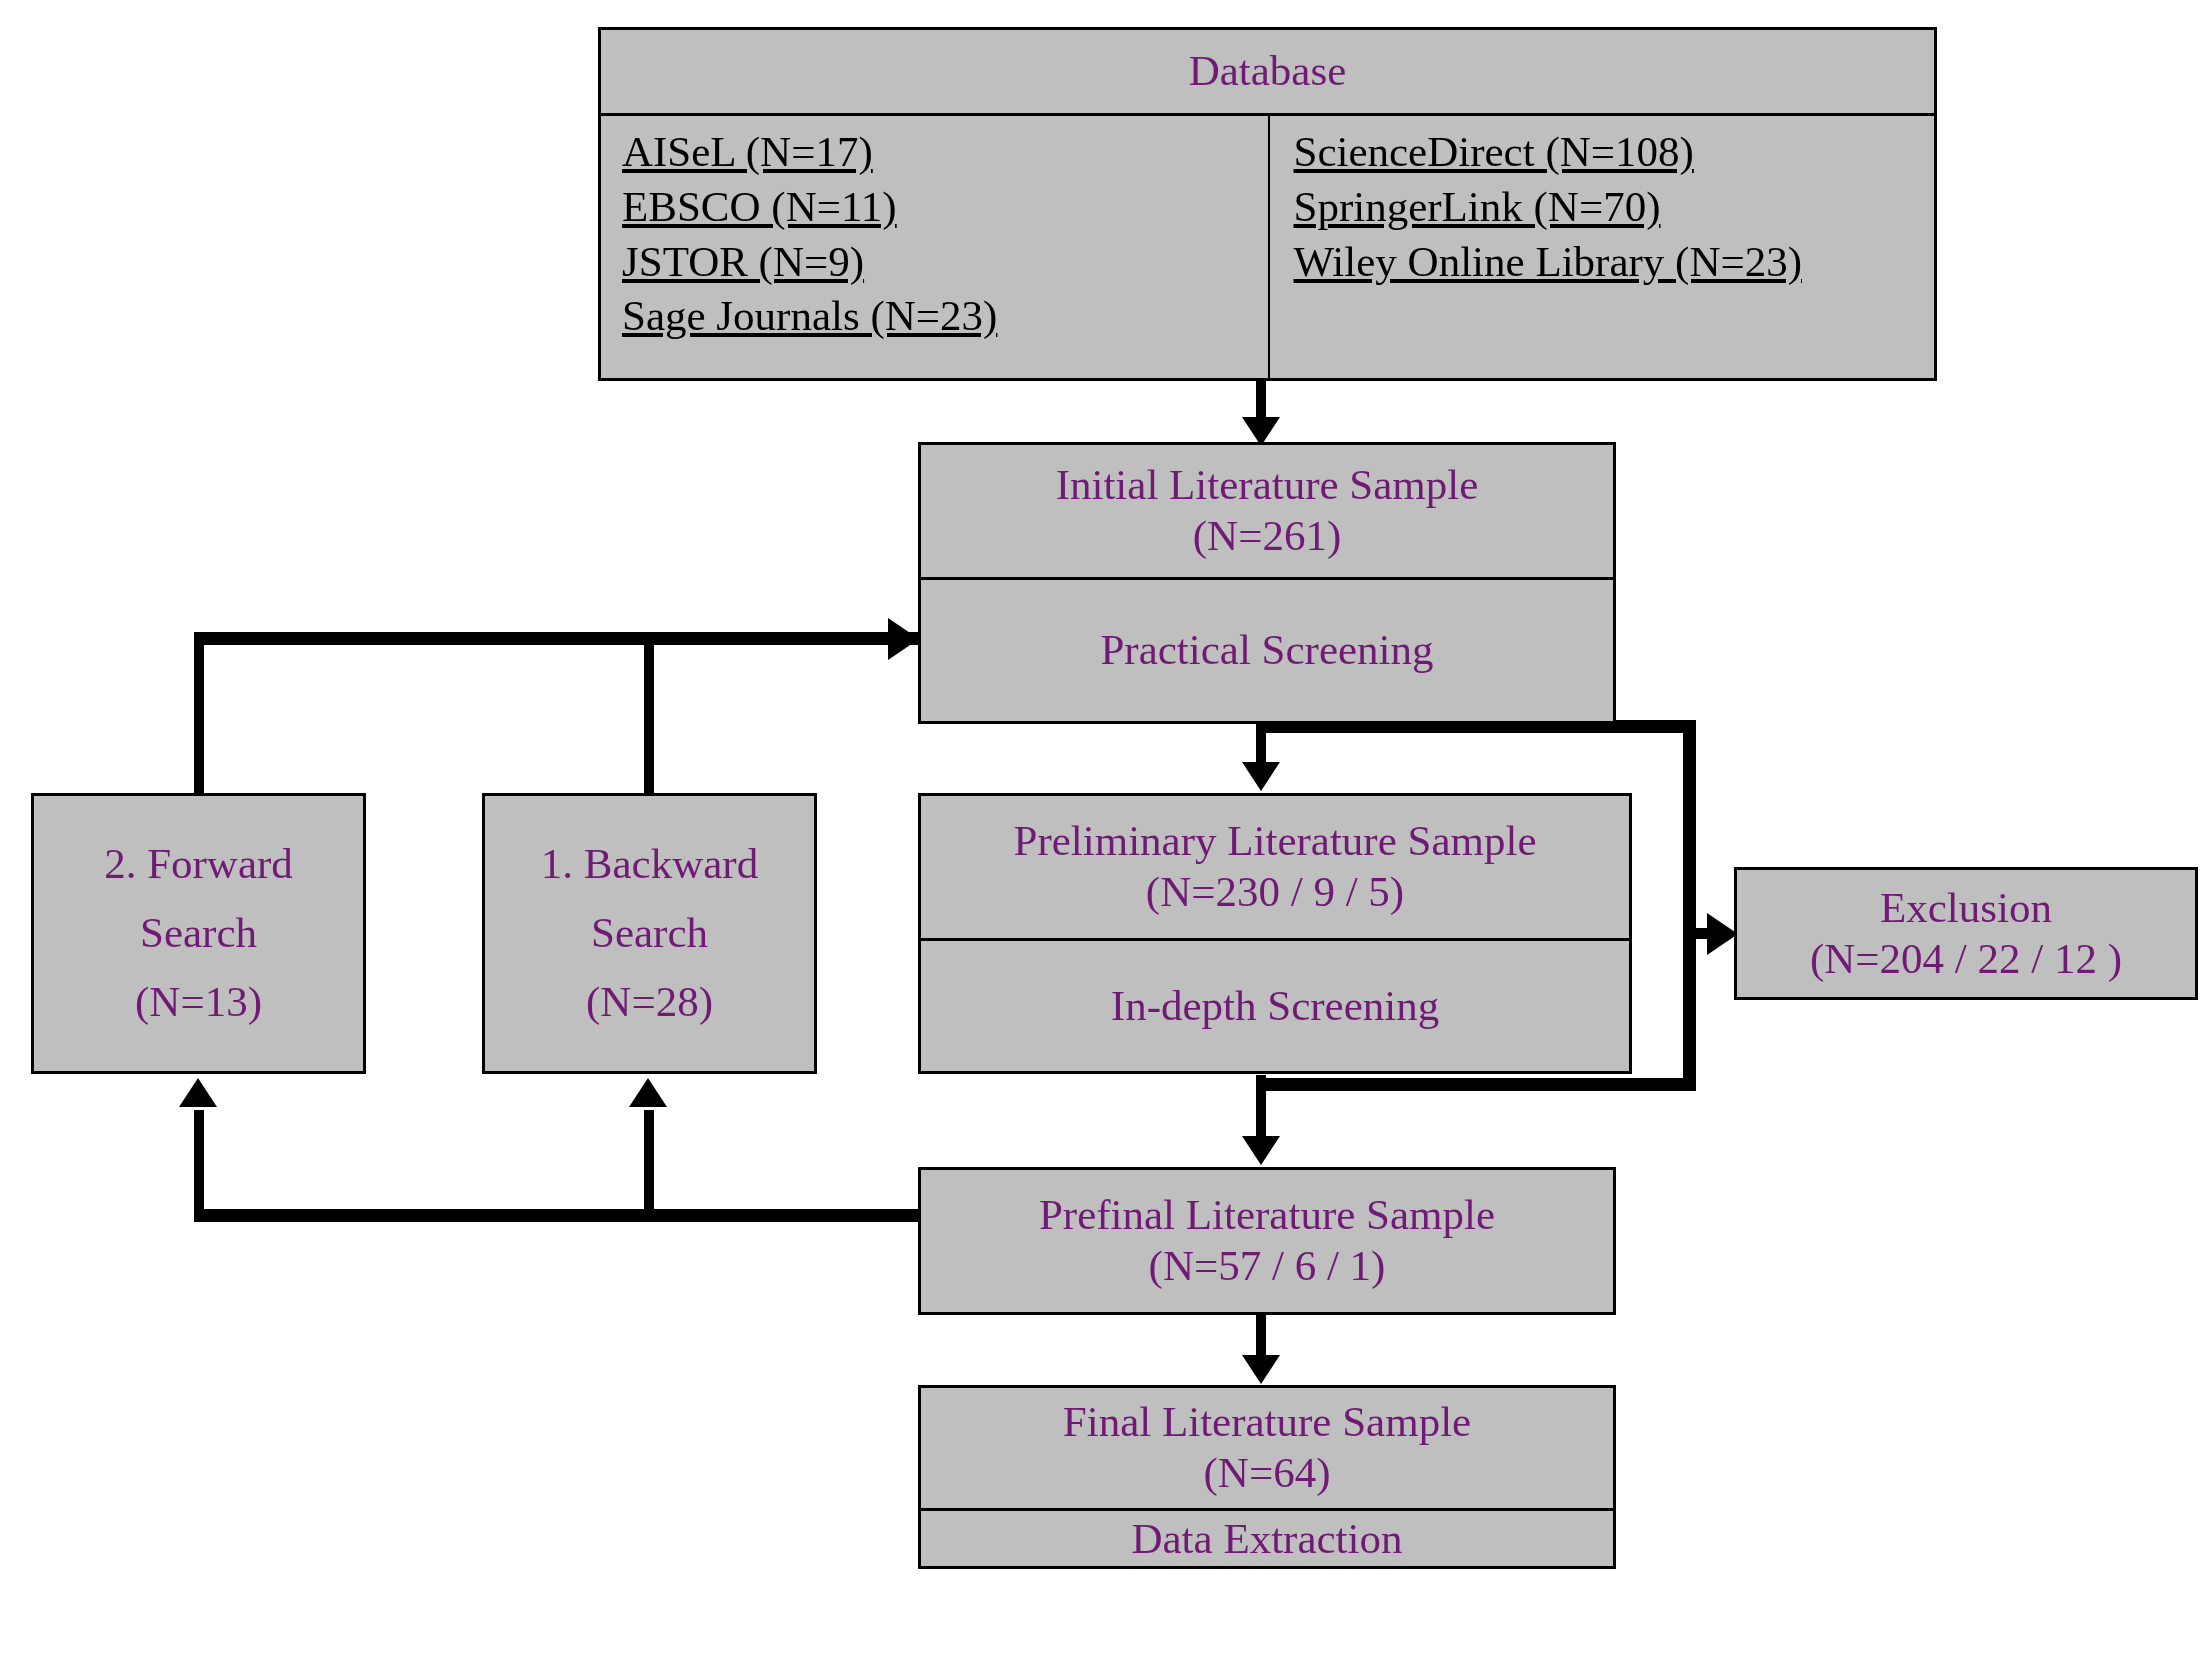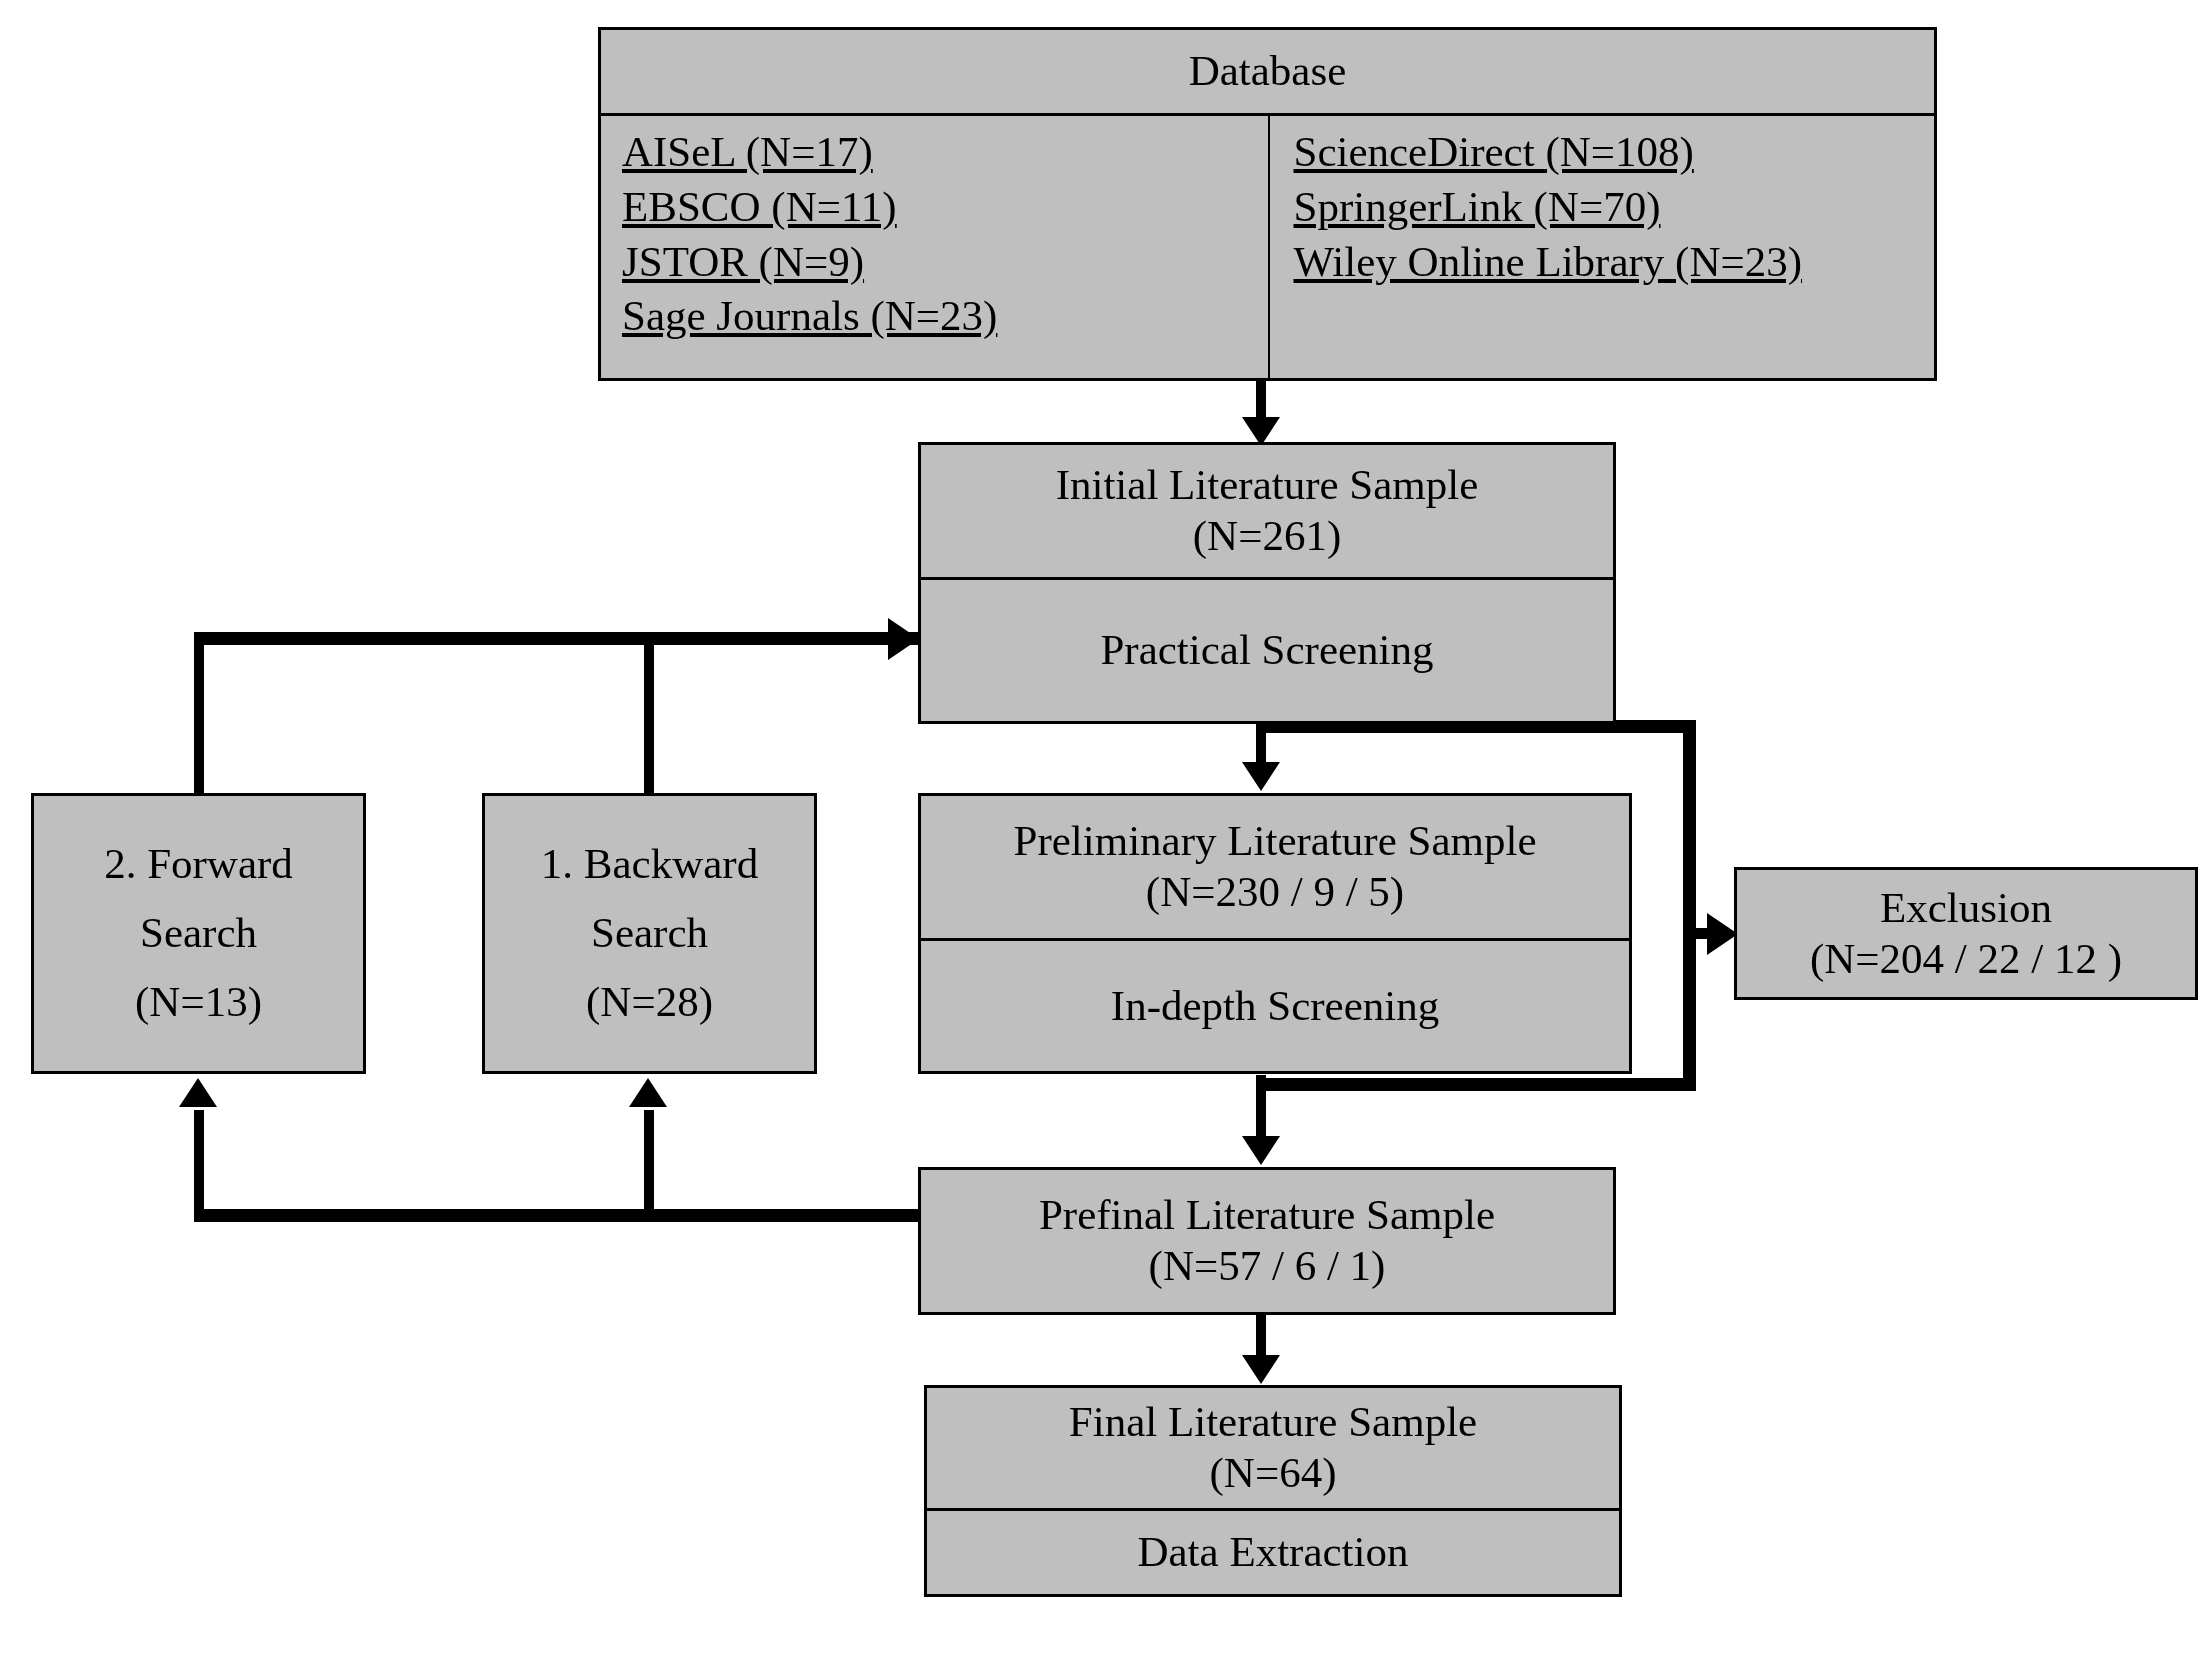--- a/index.html
+++ b/index.html
@@ -32,7 +32,7 @@
     align-items: center;
     justify-content: center;
     text-align: left;
-    color: #000000;
+    color: #701a75;
     line-height: 1.18;
     padding: 2.8px 7px;
   }

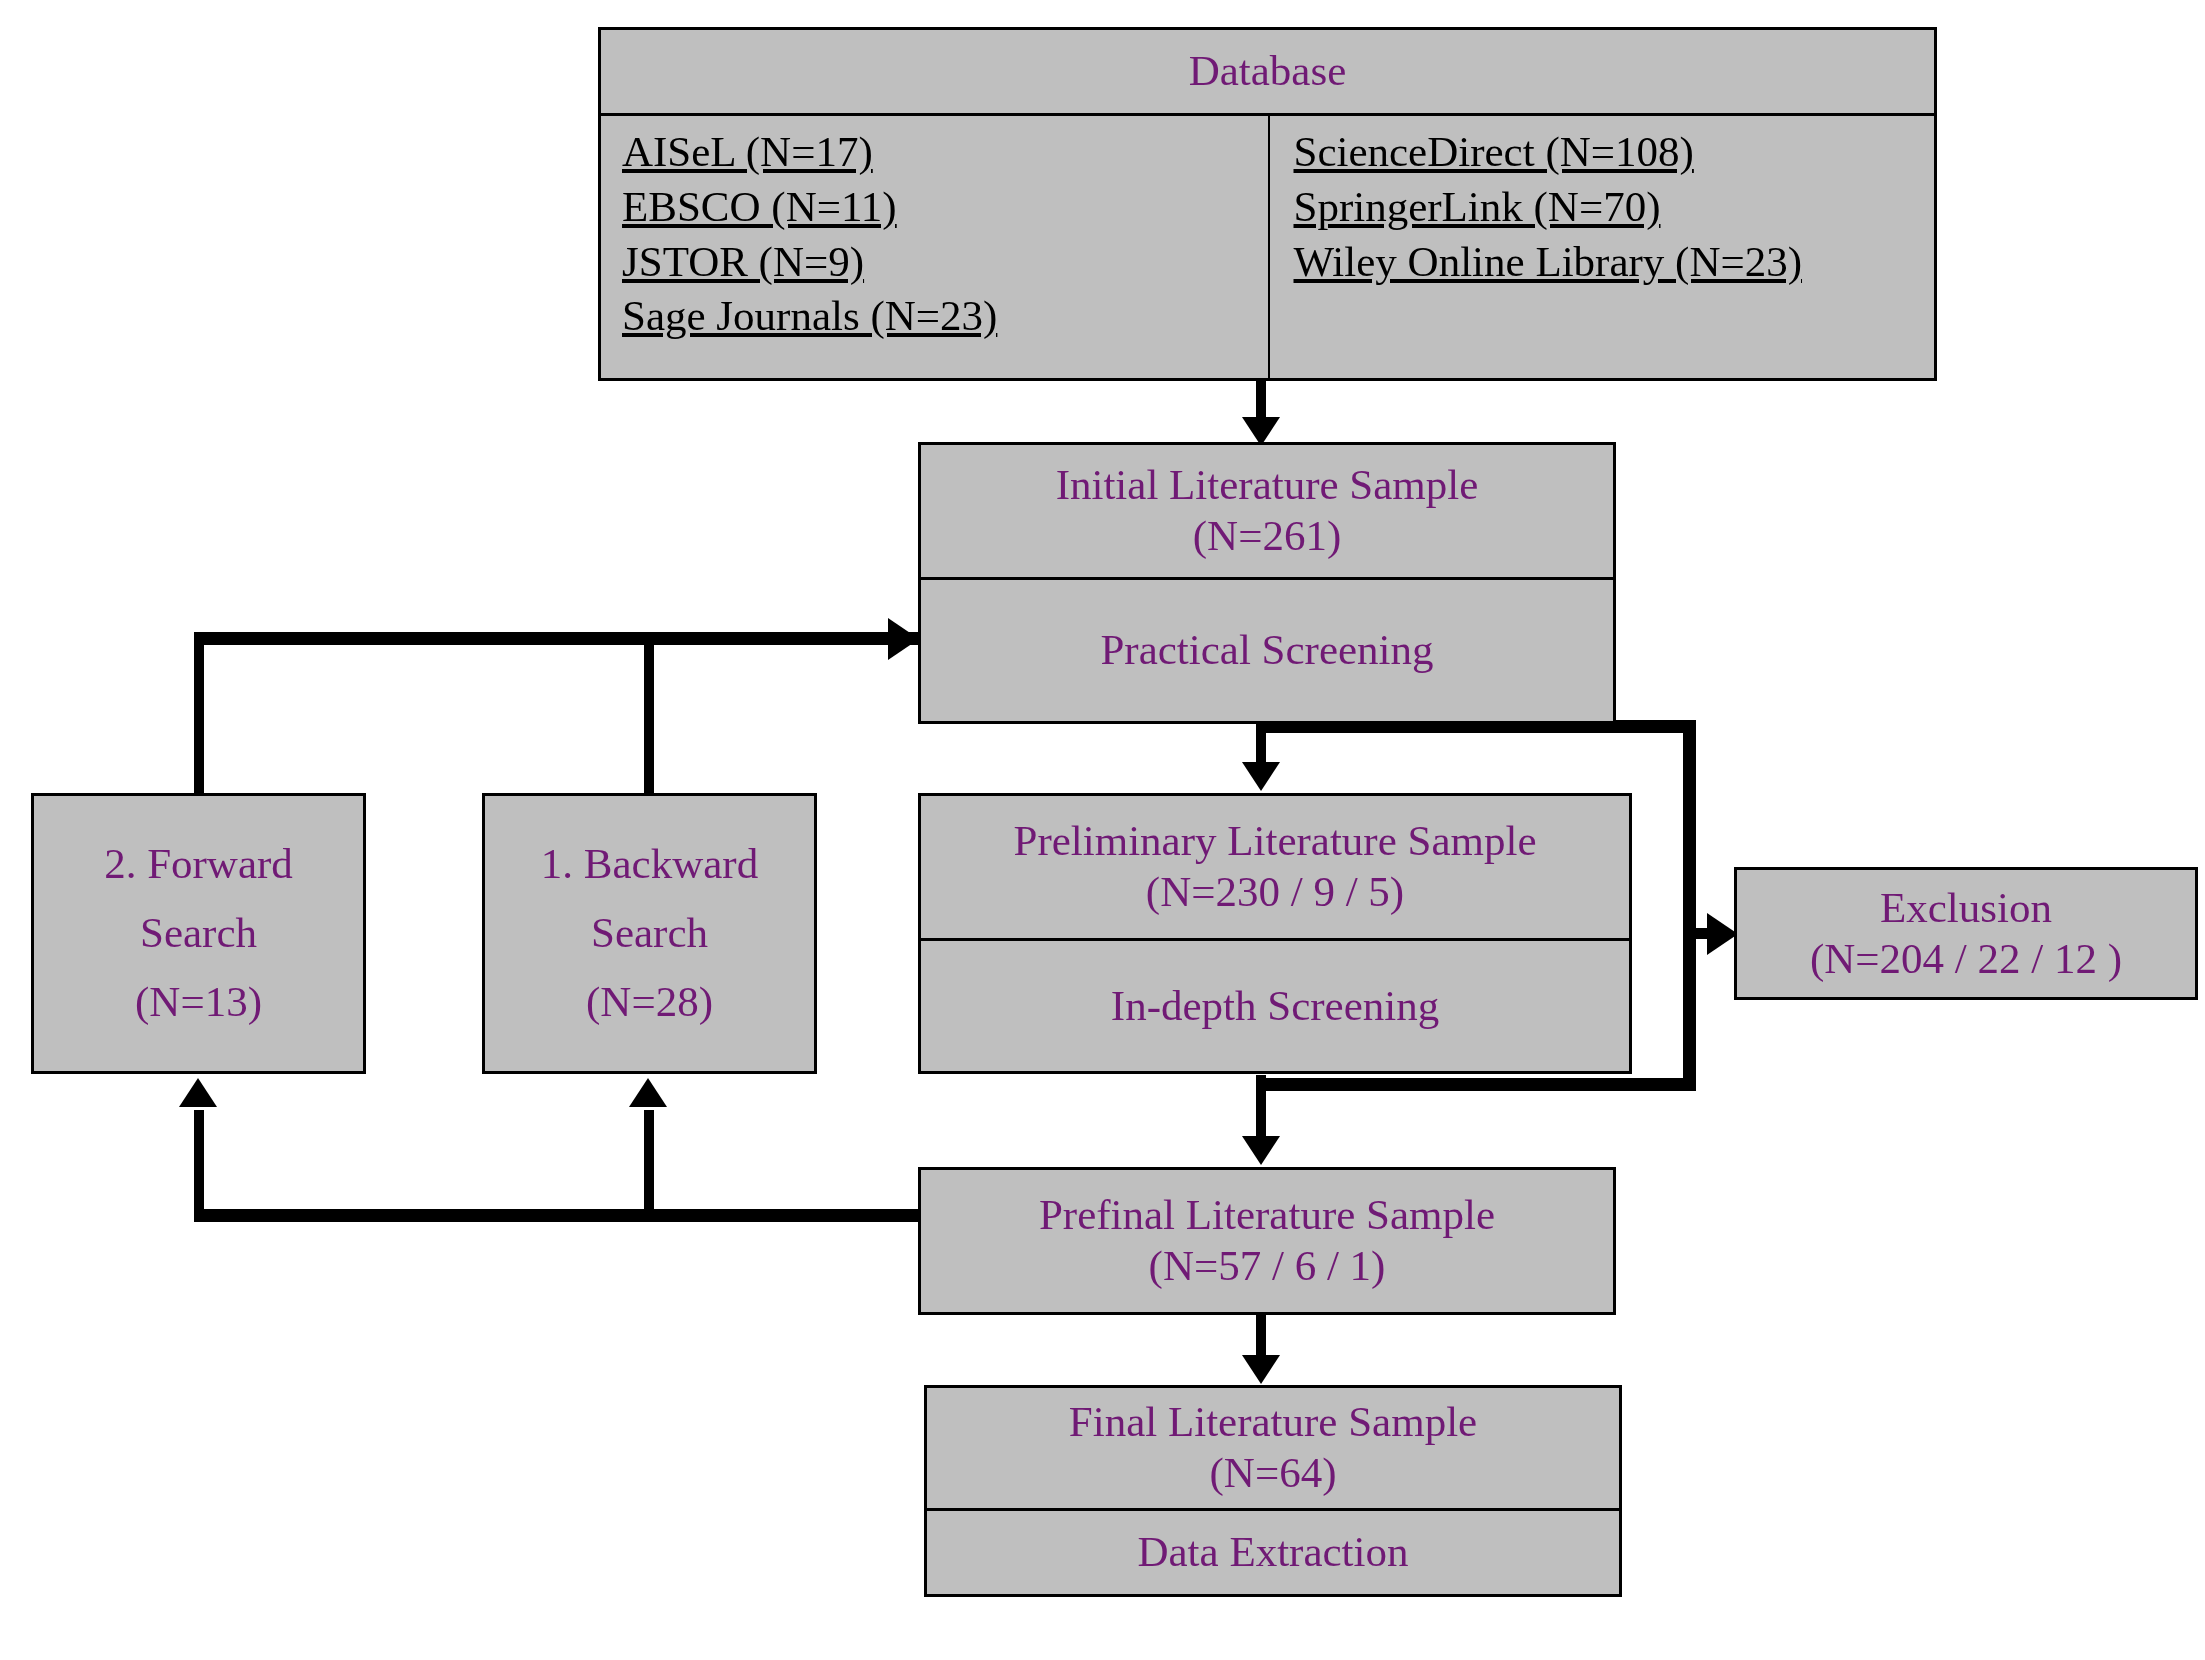--- a/index.html
+++ b/index.html
@@ -85,7 +85,7 @@
   #prefinal-box  { left: 918px; top: 1167px; width: 698px; height: 148px; }
   #prefinal-top  { flex: 1 1 auto; }
 
-  #final-box     { left: 918px; top: 1385px; width: 698px; height: 212px; margin-left: 6px; }
+  #final-box     { left: 918px; top: 1385px; width: 698px; height: 184px; }
   #final-top     { flex: 0 0 120px; }
   #final-bot     { flex: 1 1 auto; }
 

